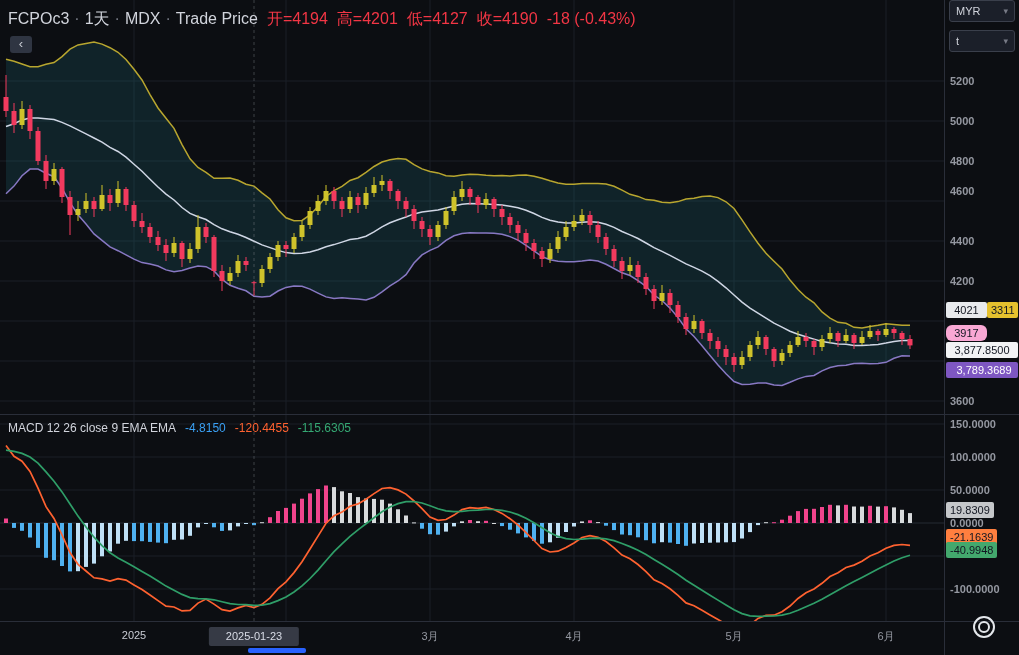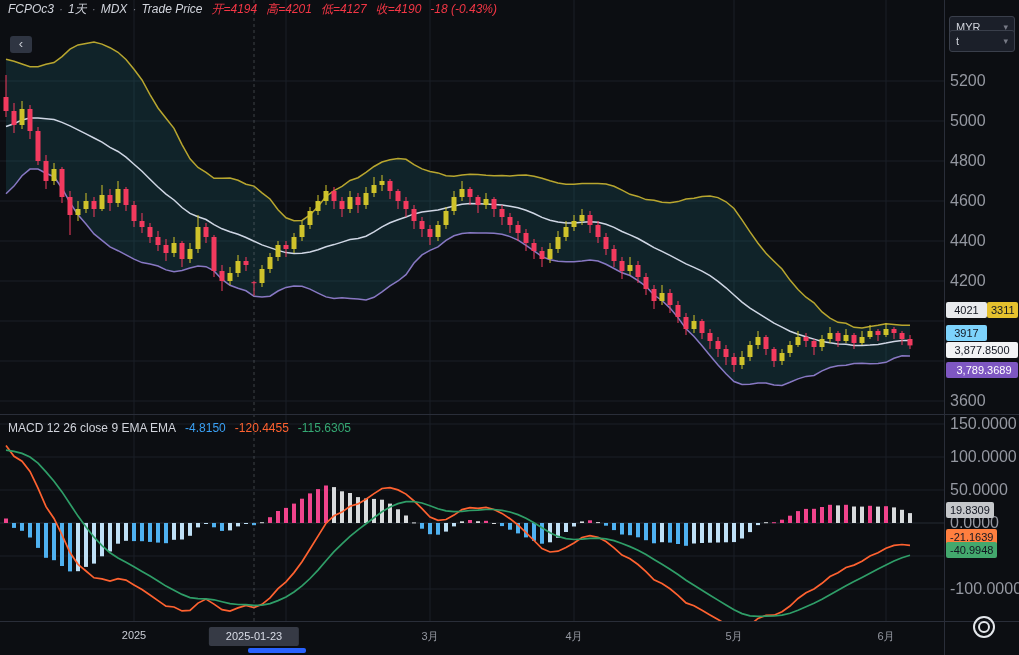--- a/index.html
+++ b/index.html
@@ -11,7 +11,7 @@
   .sep-v{position:absolute;left:944px;top:0;width:1px;height:655px;background:#2a2e39;}
   .sep-h1{position:absolute;left:0;top:414px;width:1019px;height:1px;background:#2a2e39;}
   .sep-h2{position:absolute;left:0;top:621px;width:1019px;height:1px;background:#2a2e39;}
-  .topbar{position:absolute;left:8px;top:1px;font-size:12px;color:#d1d4dc;white-space:nowrap;z-index:5;font-style:italic;}
+  .topbar{position:absolute;left:8px;top:9px;font-size:16px;color:#d1d4dc;white-space:nowrap;z-index:5;}
   .topbar .dot{color:#787b86;margin:0 5px;}
   .topbar .red{color:#f23645;}
   .topbar .sp{margin-left:9px;}

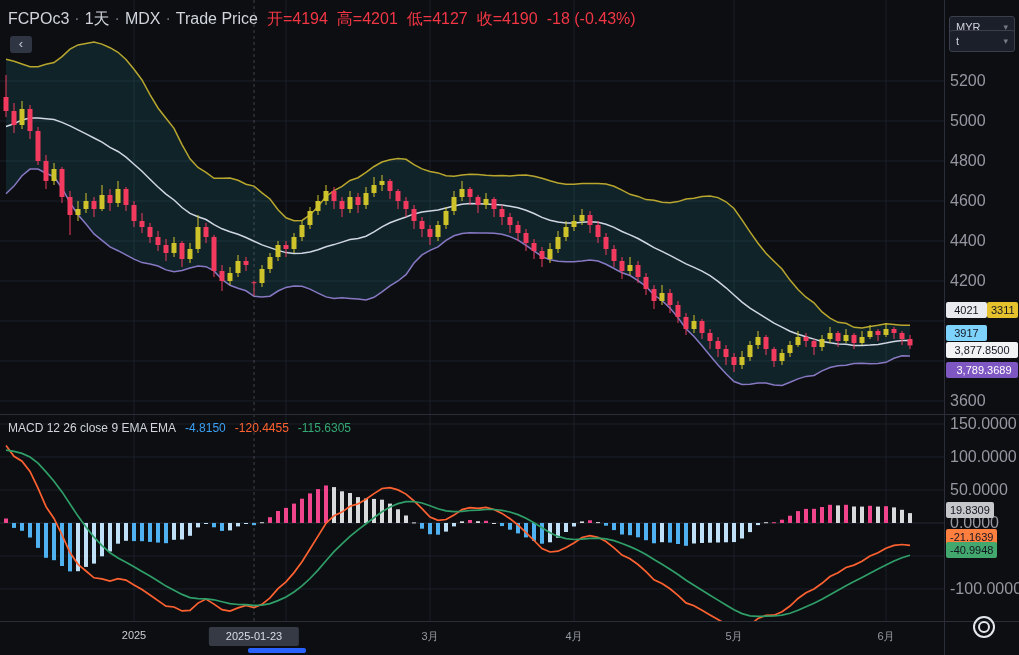--- a/index.html
+++ b/index.html
@@ -460,7 +460,7 @@
   </div>
 
   <div class="axis-col" id="axis-col">
-    <div class="scale-box" style="top:16px;">
+    <div class="scale-box" style="top:0;">
       <span>MYR</span>
       <span class="chev">▾</span>
     </div>

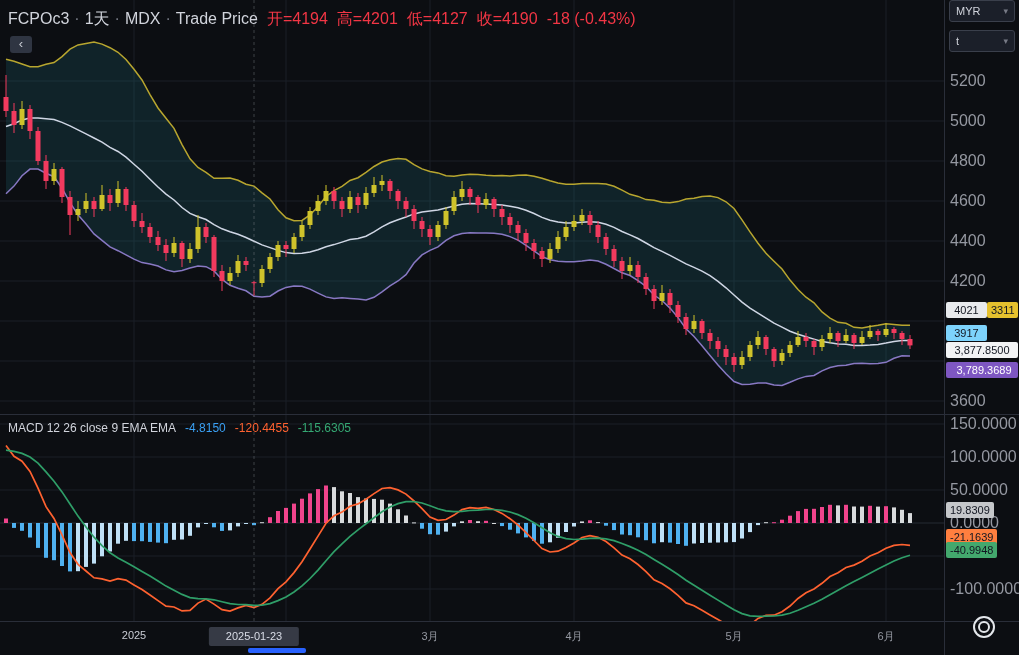--- a/index.html
+++ b/index.html
@@ -31,7 +31,7 @@
              border:1px solid #3a3f4b;border-radius:3px;color:#d1d4dc;font-size:11px;
              line-height:20px;padding:0 6px;box-sizing:border-box;cursor:pointer;}
   .scale-box .chev{float:right;color:#787b86;font-size:9px;}
-  .tick{position:absolute;left:5px;font-size:16px;color:#9598a1;transform:translateY(-50%);white-space:nowrap;}
+  .tick{position:absolute;left:5px;font-size:11px;color:#9598a1;transform:translateY(-50%);white-space:nowrap;font-weight:bold;}
   .badge{position:absolute;font-size:11px;line-height:16px;height:16px;border-radius:2px;
          padding:0 4px;transform:translateY(-50%);box-sizing:border-box;text-align:center;white-space:nowrap;}
   .time-axis{position:absolute;left:0;top:622px;width:944px;height:33px;}

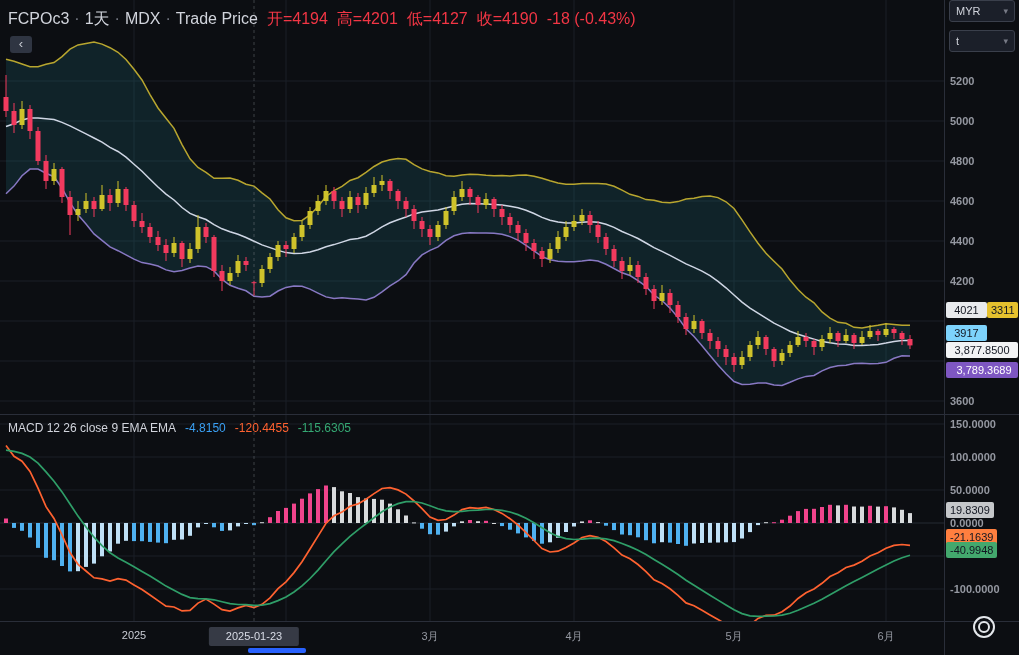--- a/index.html
+++ b/index.html
@@ -471,7 +471,7 @@
   <div class="tick" style="top: 81px;">5200</div>
       <div class="tick" style="top: 121px;">5000</div>
       <div class="tick" style="top: 161px;">4800</div>
-      <div class="tick" style="top: 201px;">4600</div>
+      <div class="tick" style="top: 191px;">4600</div>
       <div class="tick" style="top: 241px;">4400</div>
       <div class="tick" style="top: 281px;">4200</div>
       <div class="tick" style="top: 401px;">3600</div>

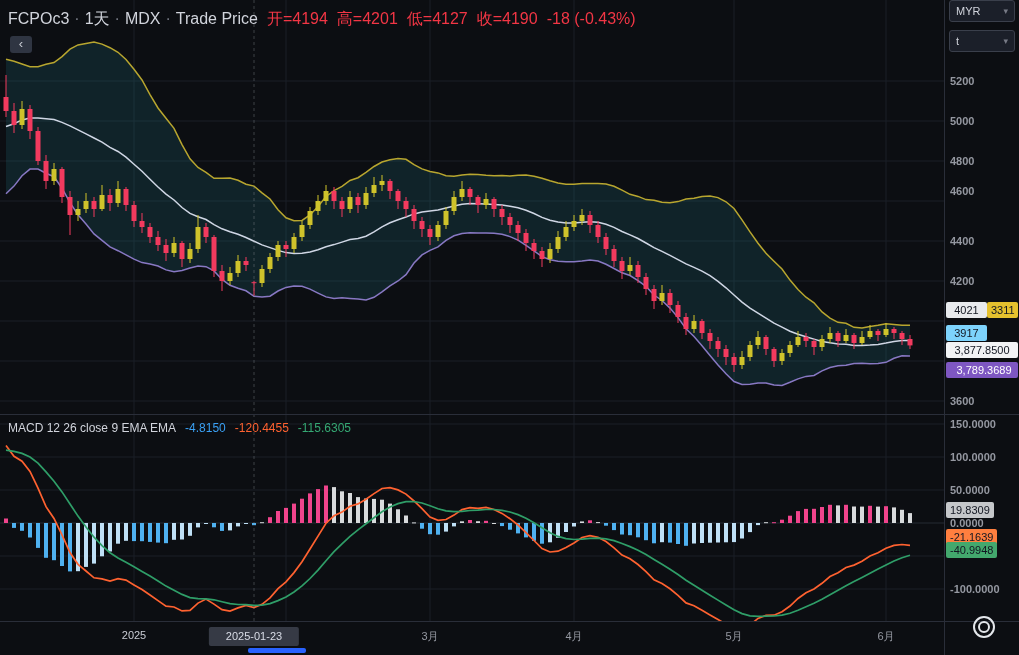--- a/index.html
+++ b/index.html
@@ -482,7 +482,7 @@
       <div class="tick" style="top: 589px;">-100.0000</div>
       <div class="badge" style="top: 309.8px; background: rgb(229, 193, 46); color: rgb(19, 23, 34); right: 1px; width: 31px;">3311</div>
       <div class="badge" style="top: 309.8px; background: rgb(232, 234, 237); color: rgb(19, 23, 34); left: 1px; width: 41px;">4021</div>
-      <div class="badge" style="top: 332.6px; background: #7dd3fc; color: rgb(19, 23, 34); left: 1px; width: 41px;">3917</div>
+      <div class="badge" style="top: 332.6px; background: #f9a8d4; color: rgb(19, 23, 34); left: 1px; width: 41px; border-radius: 6px;">3917</div>
       <div class="badge" style="top: 350px; background: rgb(242, 243, 245); color: rgb(19, 23, 34); left: 1px; width: 72px;">3,877.8500</div>
       <div class="badge" style="top: 370.126px; background: rgb(126, 87, 194); color: rgb(255, 255, 255); left: 1px; width: 72px; padding-left: 8px;">3,789.3689</div>
       <div class="badge" style="top: 509.912px; left: 1px; background: rgb(197, 199, 202); color: rgb(19, 23, 34);">19.8309</div>

